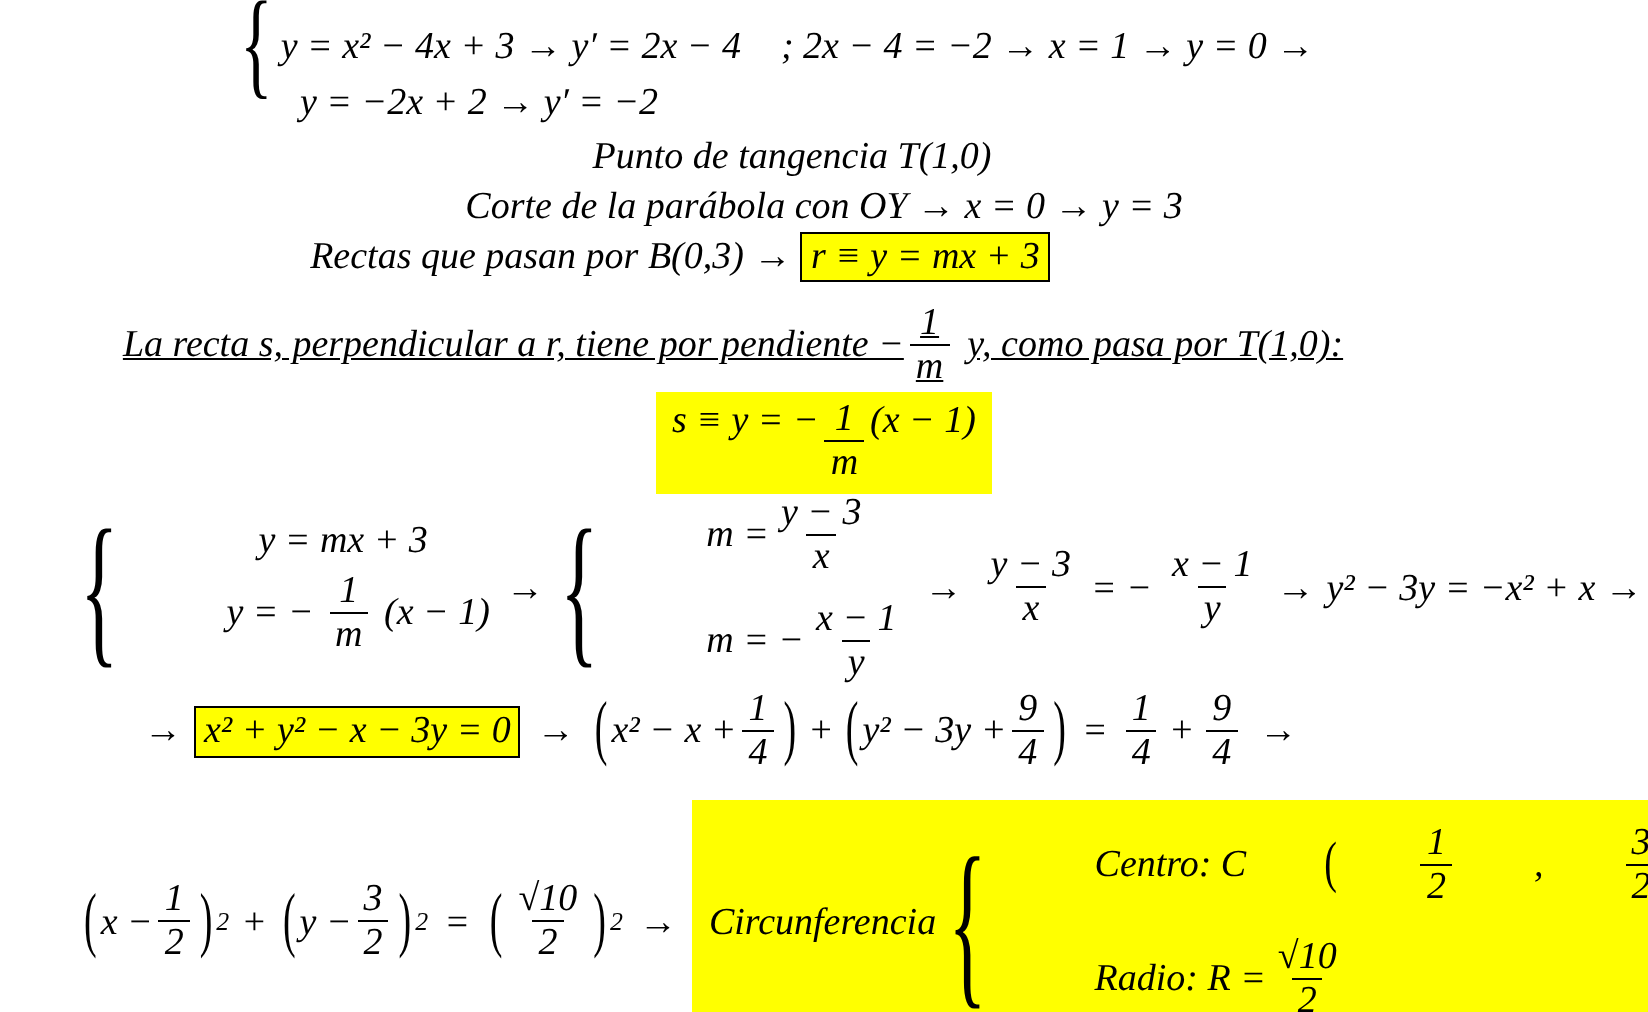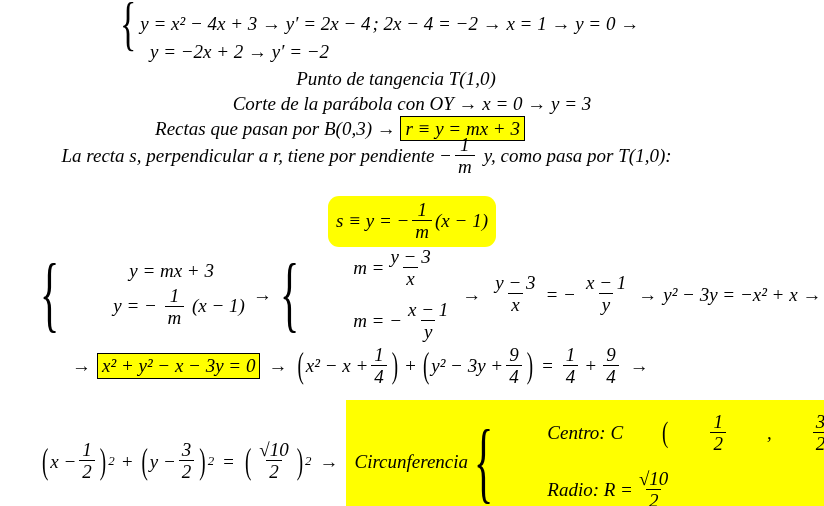--- a/index.html
+++ b/index.html
@@ -118,7 +118,7 @@
     <span class="row" style="justify-content:flex-start;">
       <span class="brace" style="font-size:34px; transform:scale(1,1.75); display:inline-block; margin-right:4px;">{</span>
       <span>y = x² − 4x + 3 → y′ = 2x − 4</span>
-      <span style="margin-left:2px;">; 2x − 4 = −2 → x = 1 → y = 0 →</span>
+      <span style="margin-left:20px;">; 2x − 4 = −2 → x = 1 → y = 0 →</span>
     </span>
   </div>
 

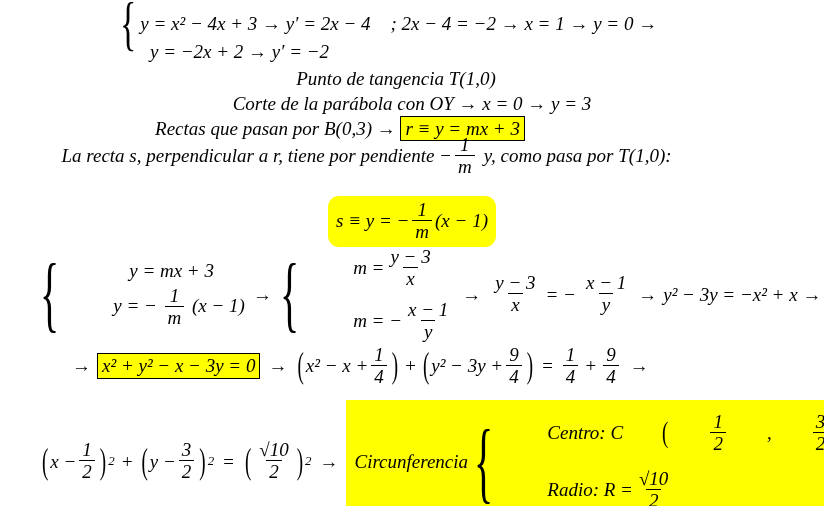--- a/index.html
+++ b/index.html
@@ -103,7 +103,7 @@
   #l3  { top: 68px;  left: 0; width: 792px; text-align: center; }
   #l4  { top: 93px;  left: 0; width: 824px; text-align: center; }
   #l5  { top: 118px; left: 0; width: 680px; text-align: center; }
-  #l6  { top: 135px; left: 0; width: 733px; }
+  #l6  { top: 152px; left: 0; width: 733px; text-decoration: underline; }
   #l7  { top: 196px; left: 0; width: 824px; }
   #l8  { top: 245px; left: 40px; }
   #l9  { top: 345px; left: 72px; }

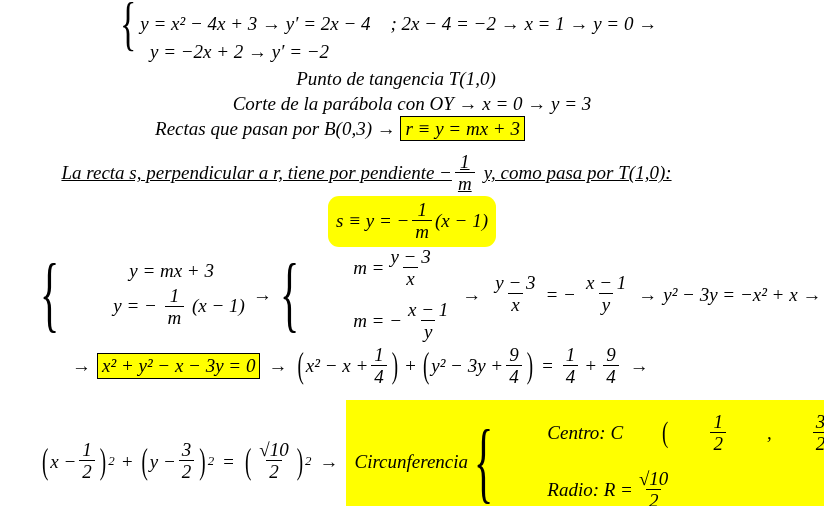--- a/index.html
+++ b/index.html
@@ -148,7 +148,7 @@
 
   <div class="L math" id="l7">
     <div class="row">
-      <span class="hl" style="padding:4px 8px; display:inline-flex; align-items:center;border-radius:11px;">
+      <span class="hl" style="padding:4px 8px; display:inline-flex; align-items:flex-start;">
         <span>s ≡ y = −</span>
         <span class="frac">
           <span class="num">1</span>

